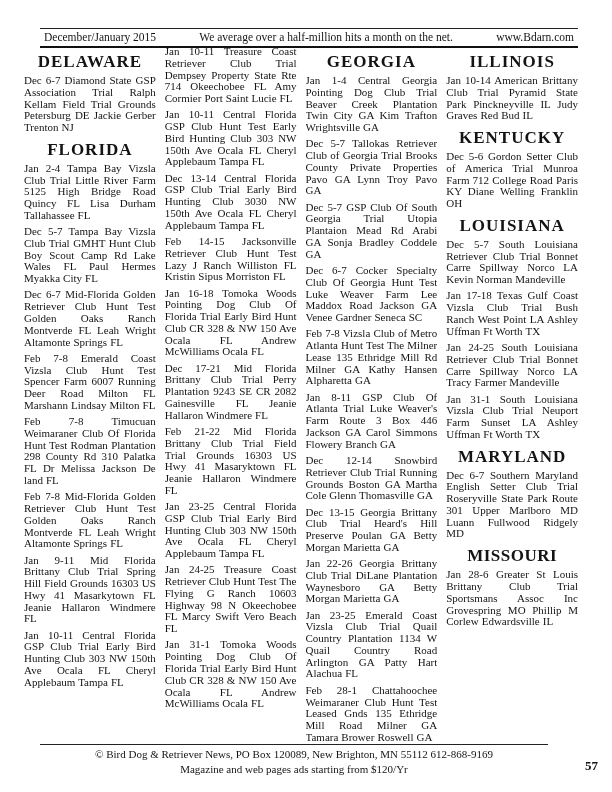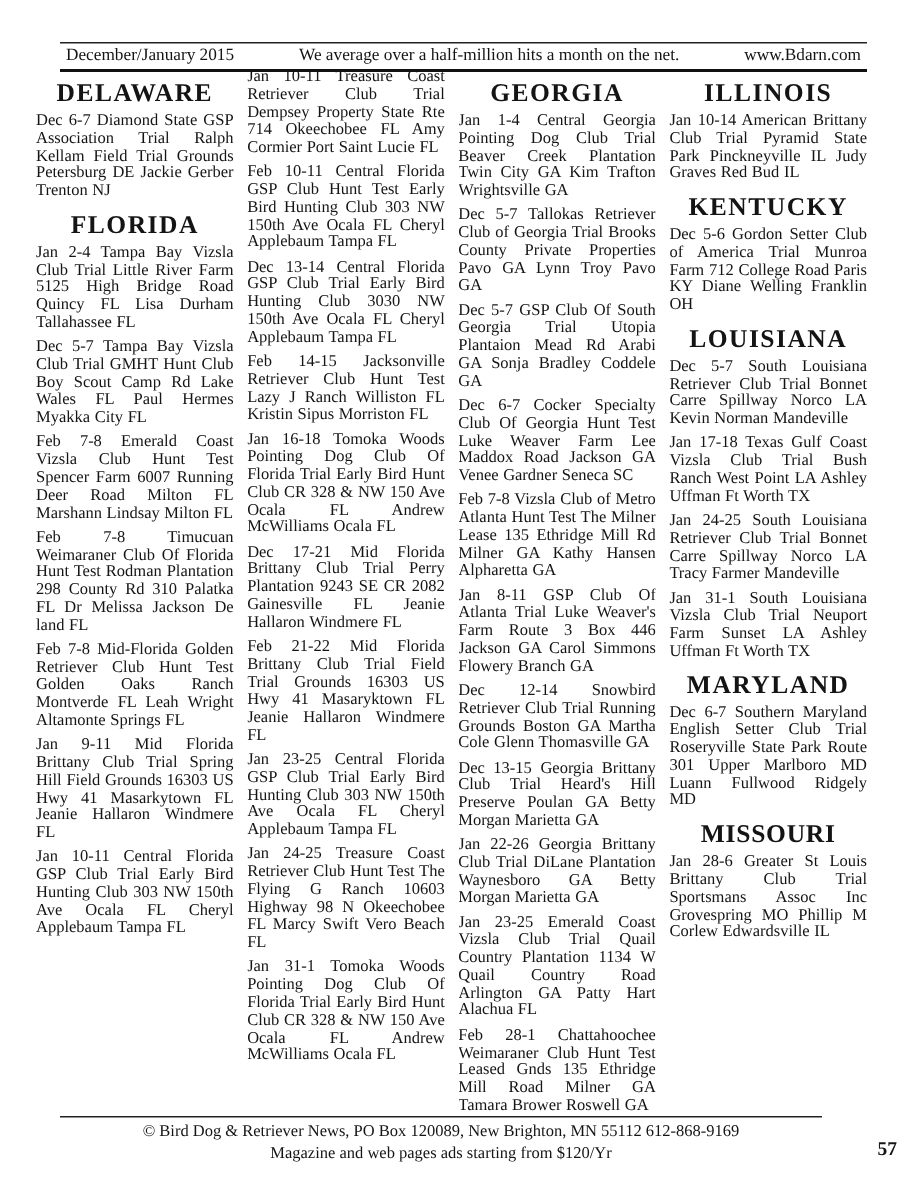--- a/index.html
+++ b/index.html
@@ -98,7 +98,7 @@
       </div>
       <div class="col">
         <div class="entry">Jan 10-11 Treasure Coast Retriever Club Trial Dempsey Property State Rte 714 Okeechobee FL Amy Cormier Port Saint Lucie FL</div>
-        <div class="entry">Feb 10-11 Central Florida GSP Club Hunt Test Early Bird Hunting Club 303 NW 150th Ave Ocala FL Cheryl Applebaum Tampa FL</div>
+        <div class="entry">Jan 10-11 Central Florida GSP Club Hunt Test Early Bird Hunting Club 303 NW 150th Ave Ocala FL Cheryl Applebaum Tampa FL</div>
         <div class="entry">Dec 13-14 Central Florida GSP Club Trial Early Bird Hunting Club 3030 NW 150th Ave Ocala FL Cheryl Applebaum Tampa FL</div>
         <div class="entry">Feb 14-15 Jacksonville Retriever Club Hunt Test Lazy J Ranch Williston FL Kristin Sipus Morriston FL</div>
         <div class="entry">Jan 16-18 Tomoka Woods Pointing Dog Club Of Florida Trial Early Bird Hunt Club CR 328 &amp; NW 150 Ave Ocala FL Andrew McWilliams Ocala FL</div>

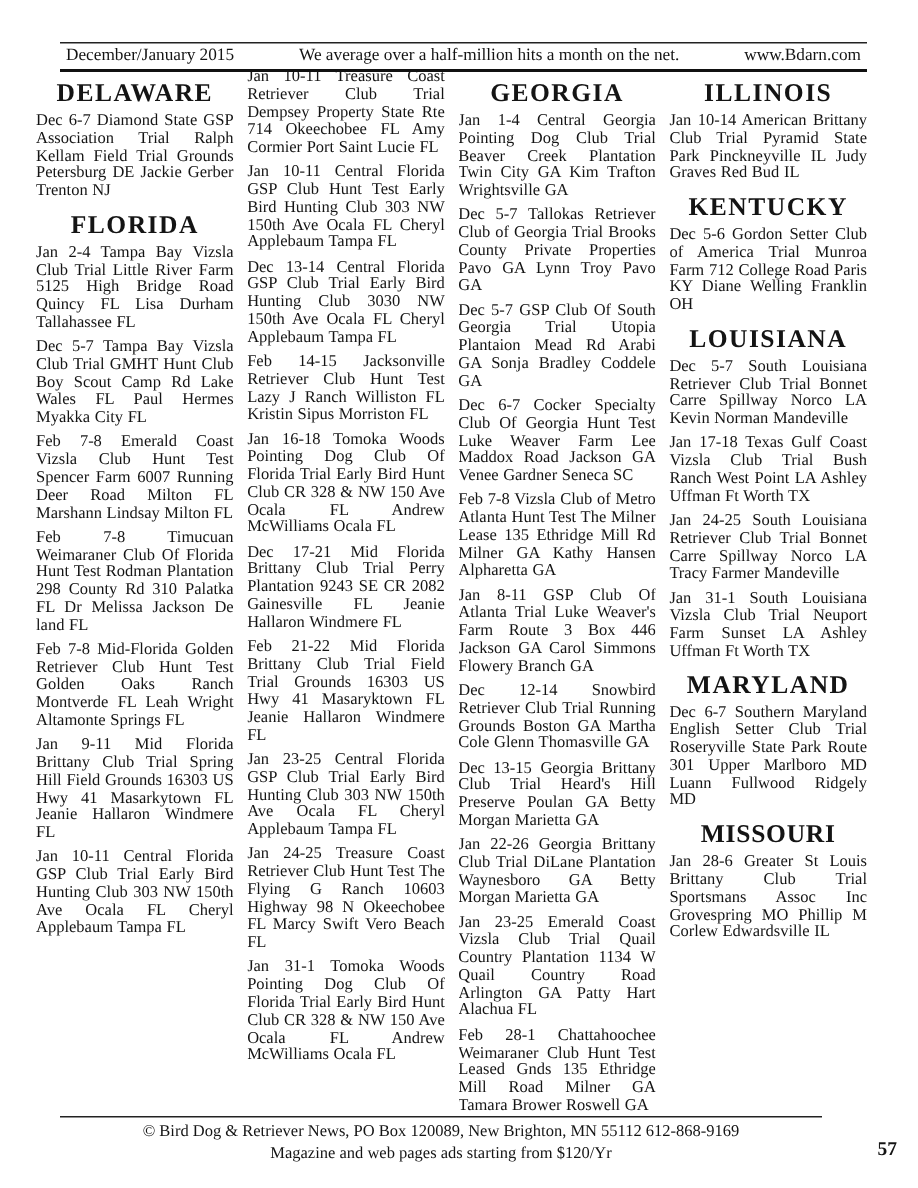--- a/index.html
+++ b/index.html
@@ -90,6 +90,7 @@
         <div class="state-heading">FLORIDA</div>
         <div class="entry">Jan 2-4 Tampa Bay Vizsla Club Trial Little River Farm 5125 High Bridge Road Quincy FL Lisa Durham Tallahassee FL</div>
         <div class="entry">Dec 5-7 Tampa Bay Vizsla Club Trial GMHT Hunt Club Boy Scout Camp Rd Lake Wales FL Paul Hermes Myakka City FL</div>
+        <div class="entry">Dec 6-7 Mid-Florida Golden Retriever Club Hunt Test Golden Oaks Ranch Montverde FL Leah Wright Altamonte Springs FL</div>
         <div class="entry">Feb 7-8 Emerald Coast Vizsla Club Hunt Test Spencer Farm 6007 Running Deer Road Milton FL Marshann Lindsay Milton FL</div>
         <div class="entry">Feb 7-8 Timucuan Weimaraner Club Of Florida Hunt Test Rodman Plantation 298 County Rd 310 Palatka FL Dr Melissa Jackson De land FL</div>
         <div class="entry">Feb 7-8 Mid-Florida Golden Retriever Club Hunt Test Golden Oaks Ranch Montverde FL Leah Wright Altamonte Springs FL</div>

